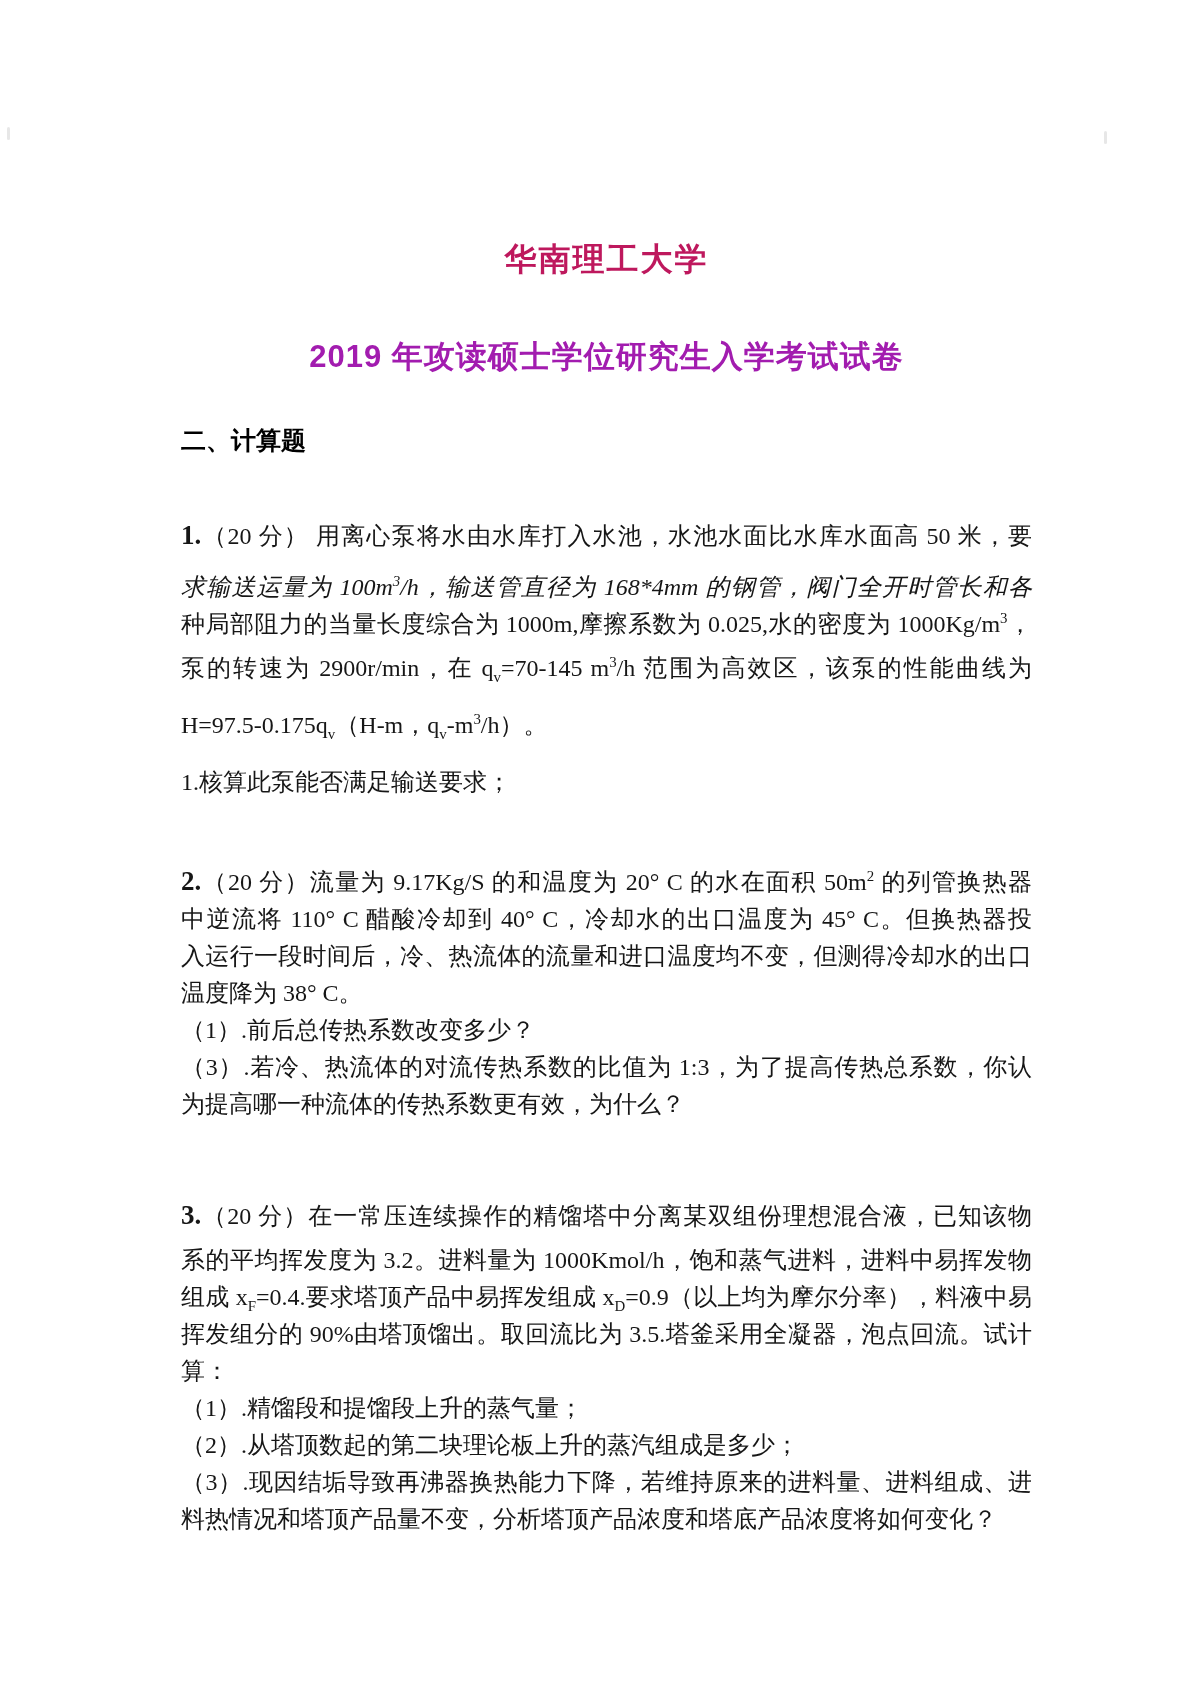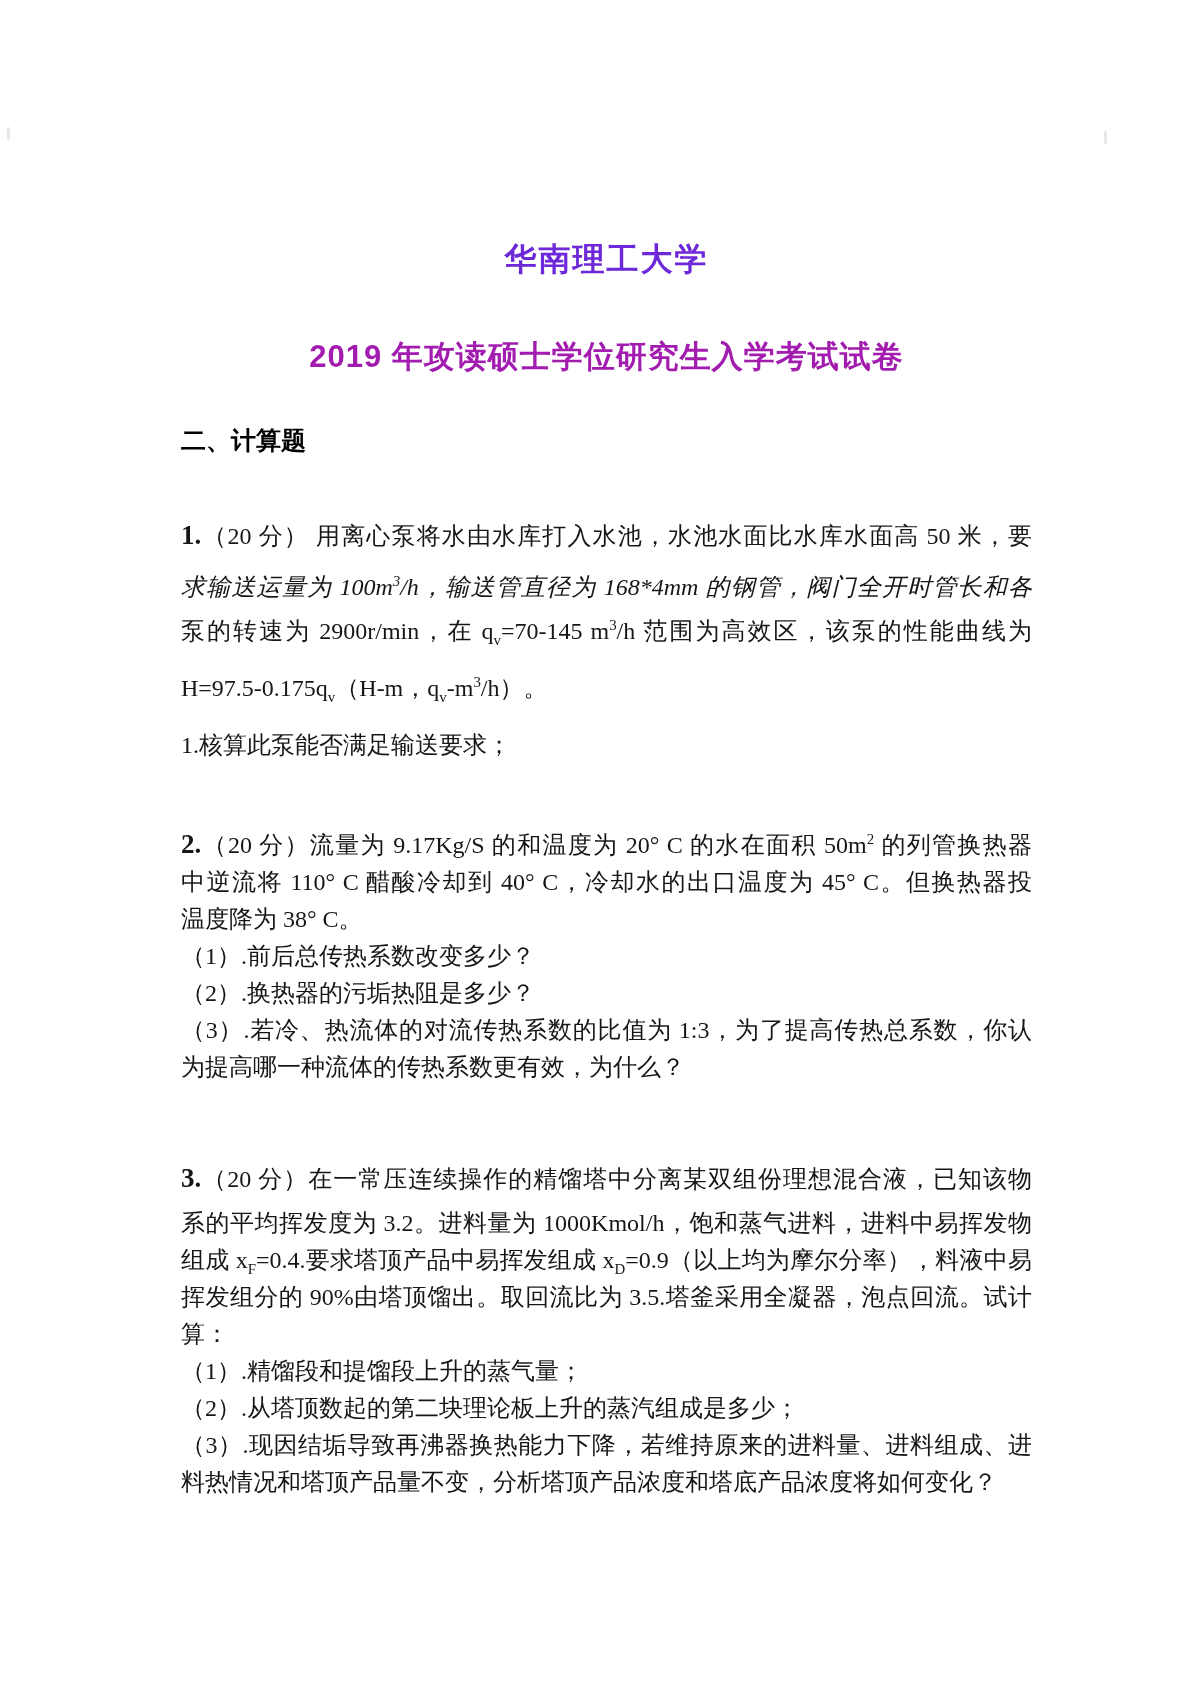--- a/index.html
+++ b/index.html
@@ -27,7 +27,7 @@
     font-weight: 700;
     font-size: 32px;
     letter-spacing: 2px;
-    color: #6d28d9;
+    color: #be185d;
   }
   .subtitle {
     margin: 0;

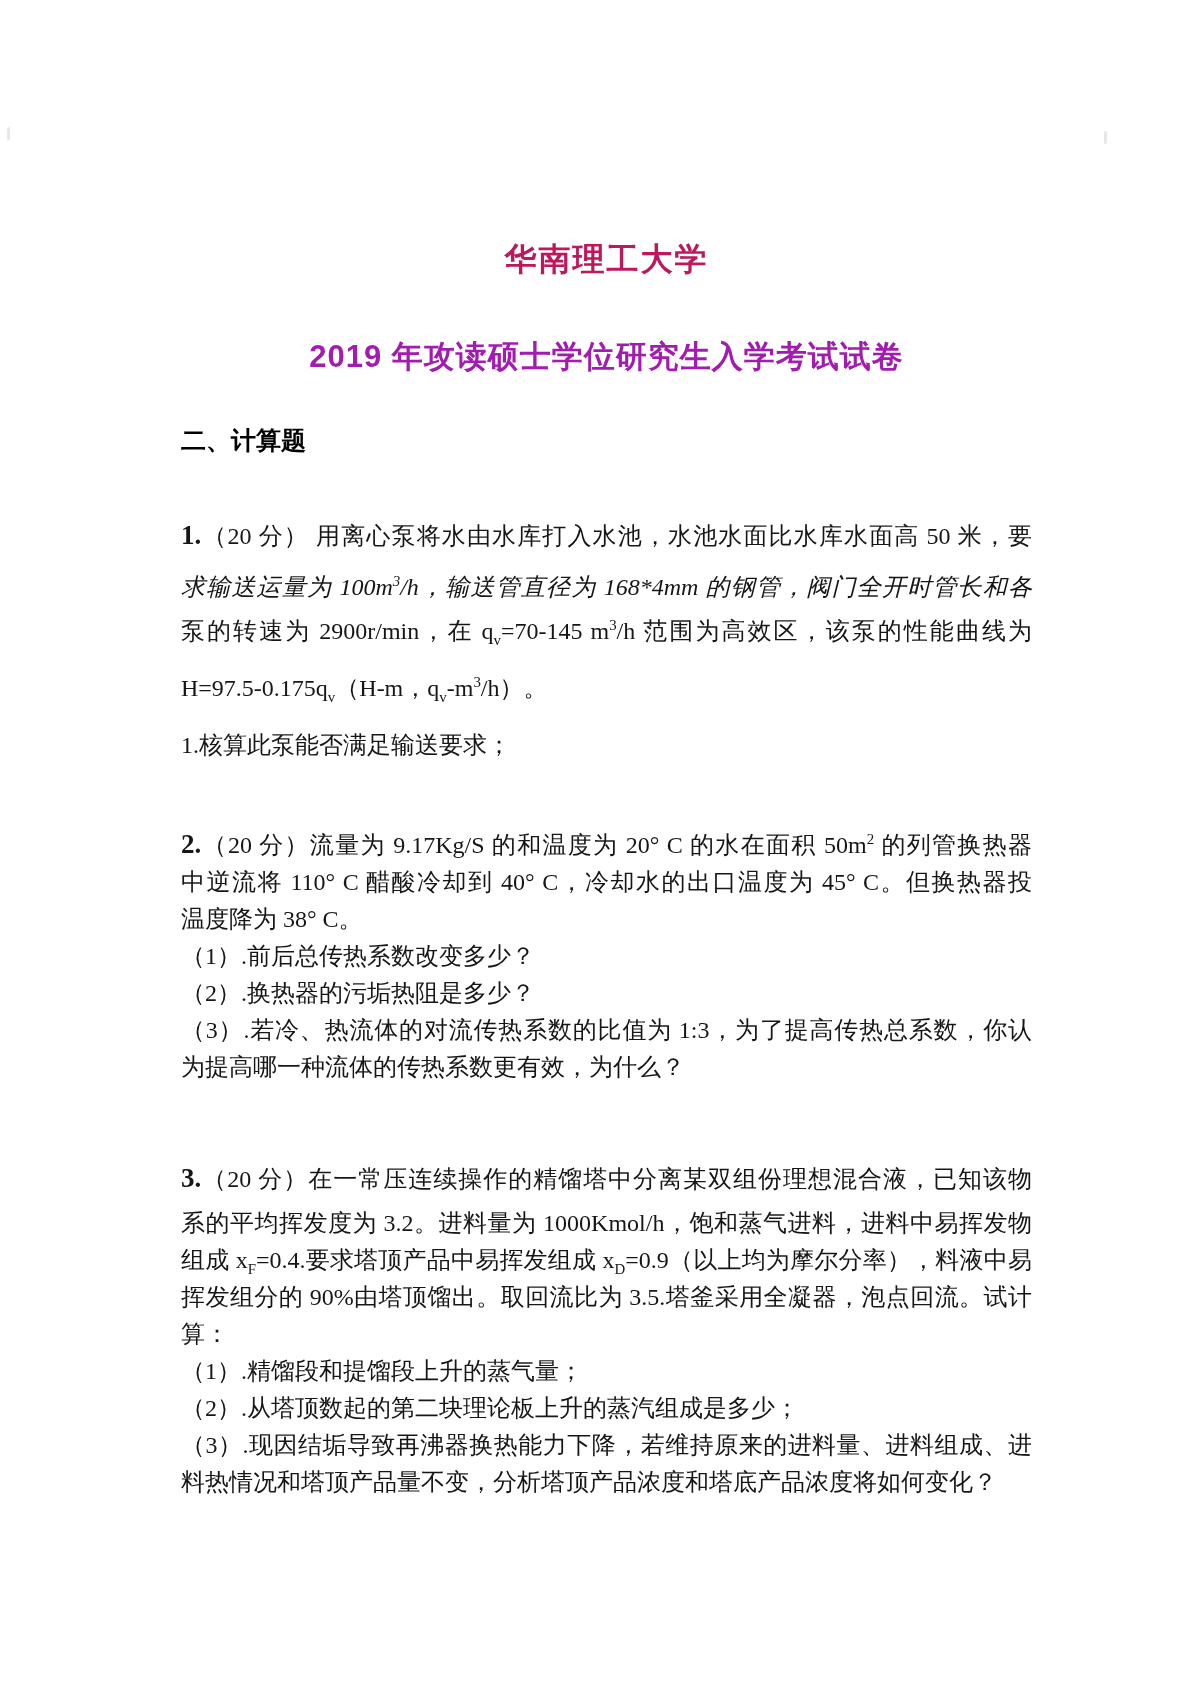--- a/index.html
+++ b/index.html
@@ -102,6 +102,7 @@
     <div class="problem problem-1">
       <div class="line fill"><b>1.</b>（20 分）  用离心泵将水由水库打入水池，水池水面比水库水面高 50 米，要</div>
       <div class="line fill sp-sm">求输送运量为 100m<sup>3</sup>/h，输送管直径为 168*4mm 的钢管，阀门全开时管长和各</div>
+      <div class="line fill">种局部阻力的当量长度综合为 1000m,摩擦系数为 0.025,水的密度为 1000Kg/m<sup>3</sup>，</div>
       <div class="line fill sp-xs">泵的转速为 2900r/min，在 q<sub>v</sub>=70-145 m<sup>3</sup>/h 范围为高效区，该泵的性能曲线为</div>
       <div class="line formula-line">H=97.5-0.175q<sub>v</sub>（H-m，q<sub>v</sub>-m<sup>3</sup>/h）。</div>
       <div class="line">1.核算此泵能否满足输送要求；</div>

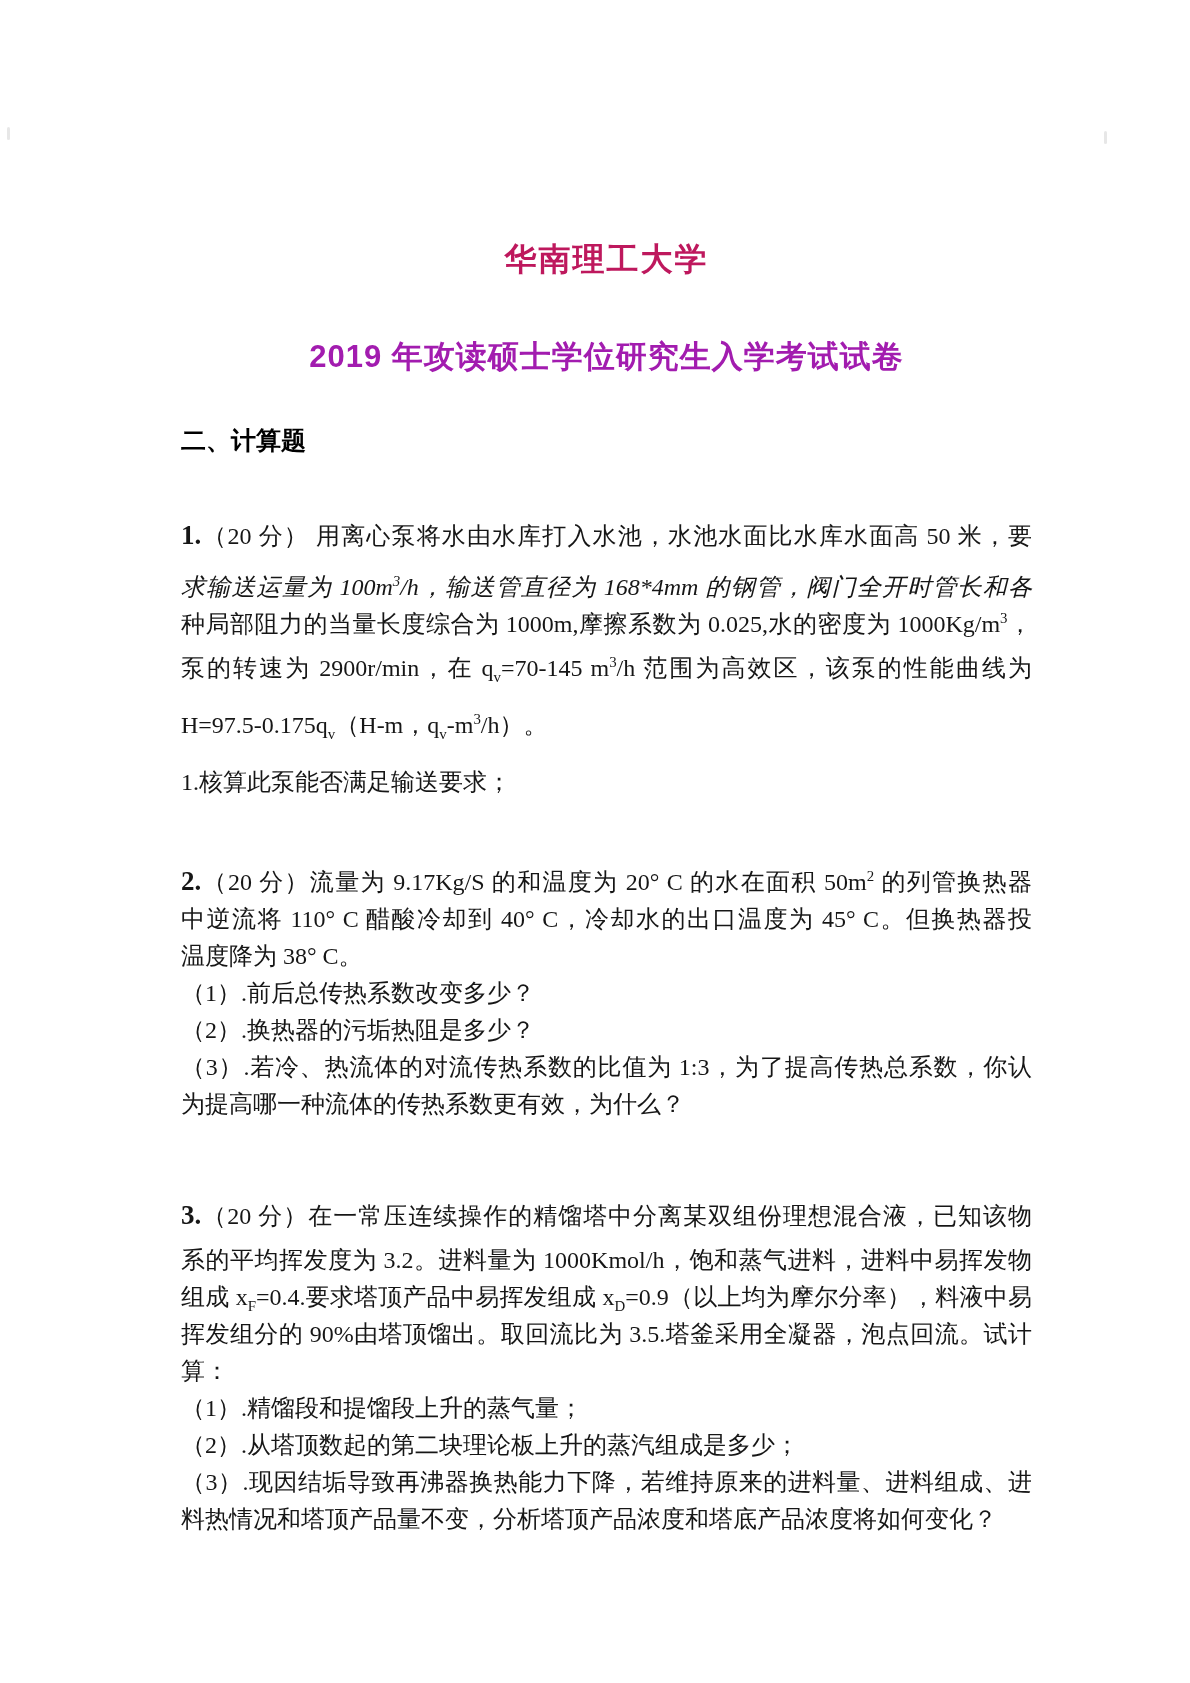--- a/index.html
+++ b/index.html
@@ -111,6 +111,7 @@
     <div class="problem problem-2">
       <div class="line fill"><b>2.</b>（20 分）流量为 9.17Kg/S 的和温度为 20° C 的水在面积 50m<sup>2</sup> 的列管换热器</div>
       <div class="line fill">中逆流将 110° C 醋酸冷却到 40° C，冷却水的出口温度为 45° C。但换热器投</div>
+      <div class="line fill">入运行一段时间后，冷、热流体的流量和进口温度均不变，但测得冷却水的出口</div>
       <div class="line">温度降为 38° C。</div>
       <div class="line">（1）.前后总传热系数改变多少？</div>
       <div class="line">（2）.换热器的污垢热阻是多少？</div>

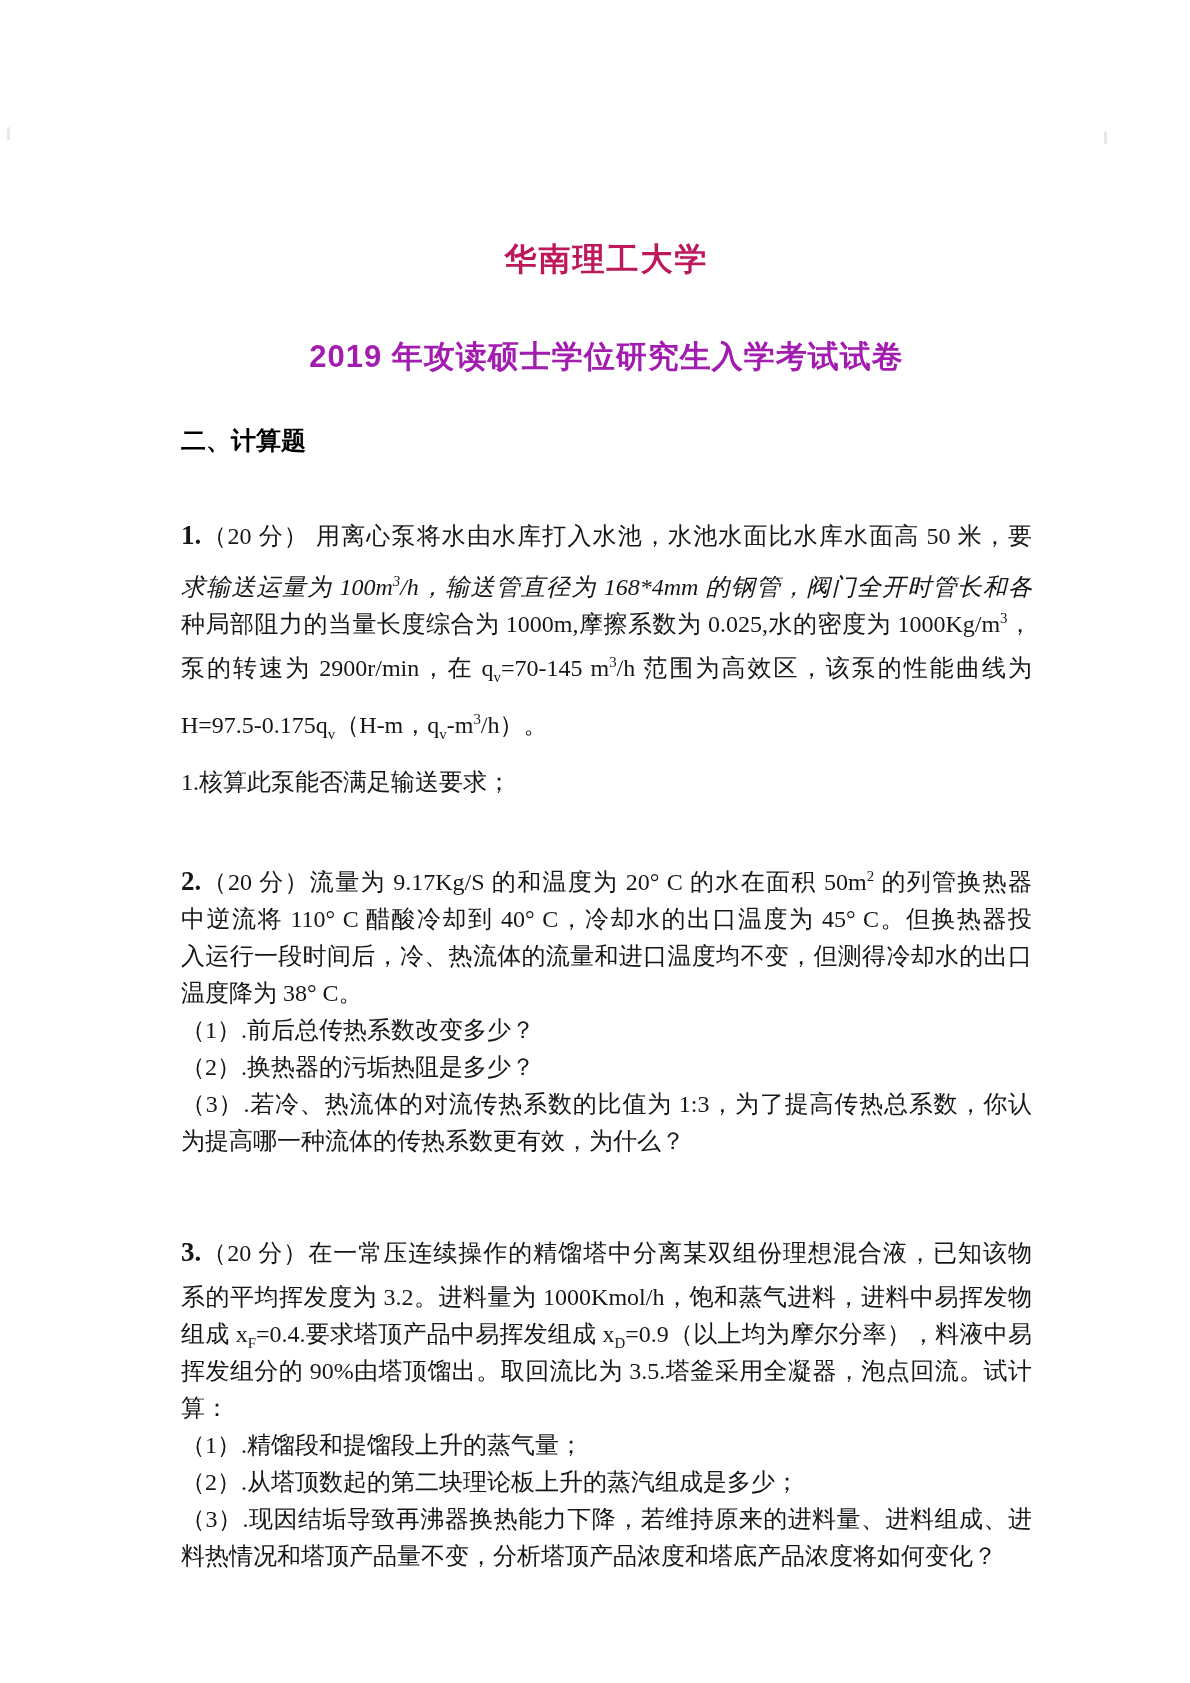--- a/index.html
+++ b/index.html
@@ -114,7 +114,6 @@
       <div class="line fill">入运行一段时间后，冷、热流体的流量和进口温度均不变，但测得冷却水的出口</div>
       <div class="line">温度降为 38° C。</div>
       <div class="line">（1）.前后总传热系数改变多少？</div>
-      <div class="line">（2）.换热器的污垢热阻是多少？</div>
       <div class="line fill">（3）.若冷、热流体的对流传热系数的比值为 1:3，为了提高传热总系数，你认</div>
       <div class="line">为提高哪一种流体的传热系数更有效，为什么？</div>
     </div>

